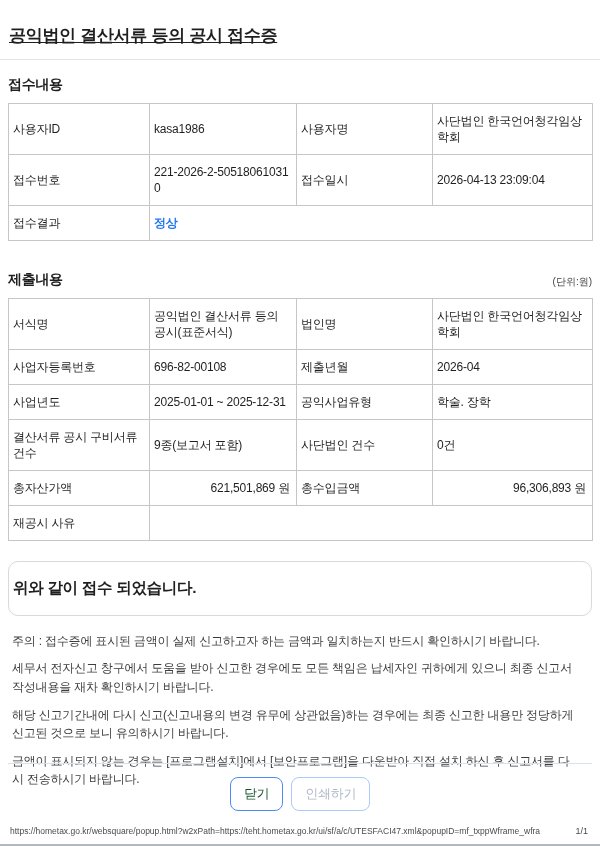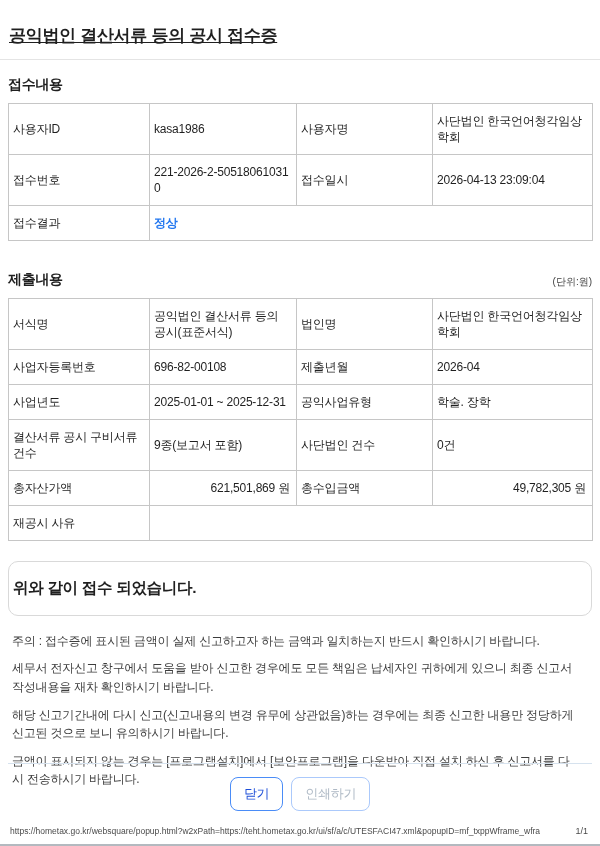--- a/index.html
+++ b/index.html
@@ -169,7 +169,7 @@
     <td class="lbl">총자산가액</td>
     <td class="num">621,501,869 원</td>
     <td class="lbl">총수입금액</td>
-    <td class="num">49,782,305 원</td>
+    <td class="num">96,306,893 원</td>
   </tr>
   <tr>
     <td class="lbl hide-top hide-right">재공시 사유</td>

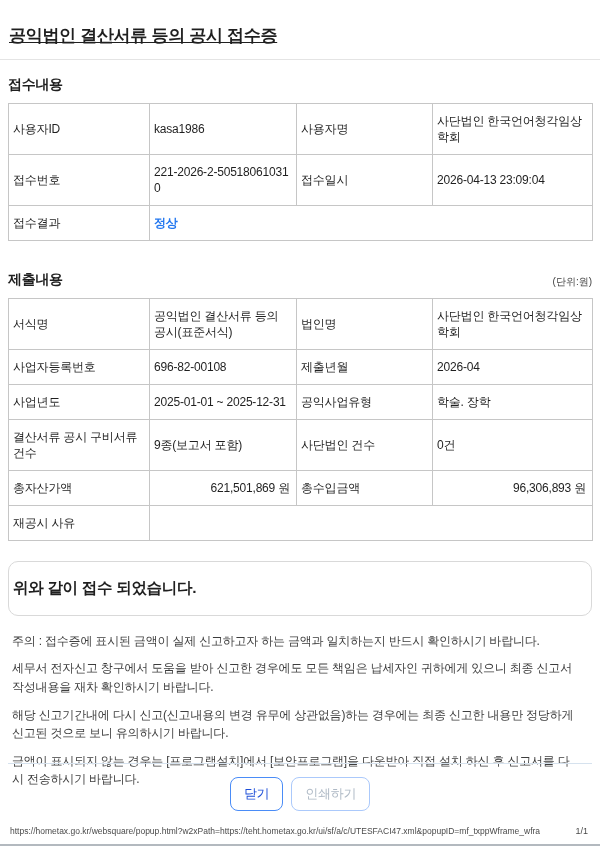--- a/index.html
+++ b/index.html
@@ -77,7 +77,7 @@
     padding: 7px 13px; border-radius: 8px; background: #ffffff;
     border: 1px solid #4a8cf7; cursor: pointer;
   }
-  .btn-close { border-color: #4a8cf7; color: #1d4ed8; font-weight: 500; }
+  .btn-close { border-color: #4a8cf7; color: #14532d; font-weight: 500; }
   .btn-print { border-color: #abc9fb; color: #aeb9c5; }
 
   .footer {

